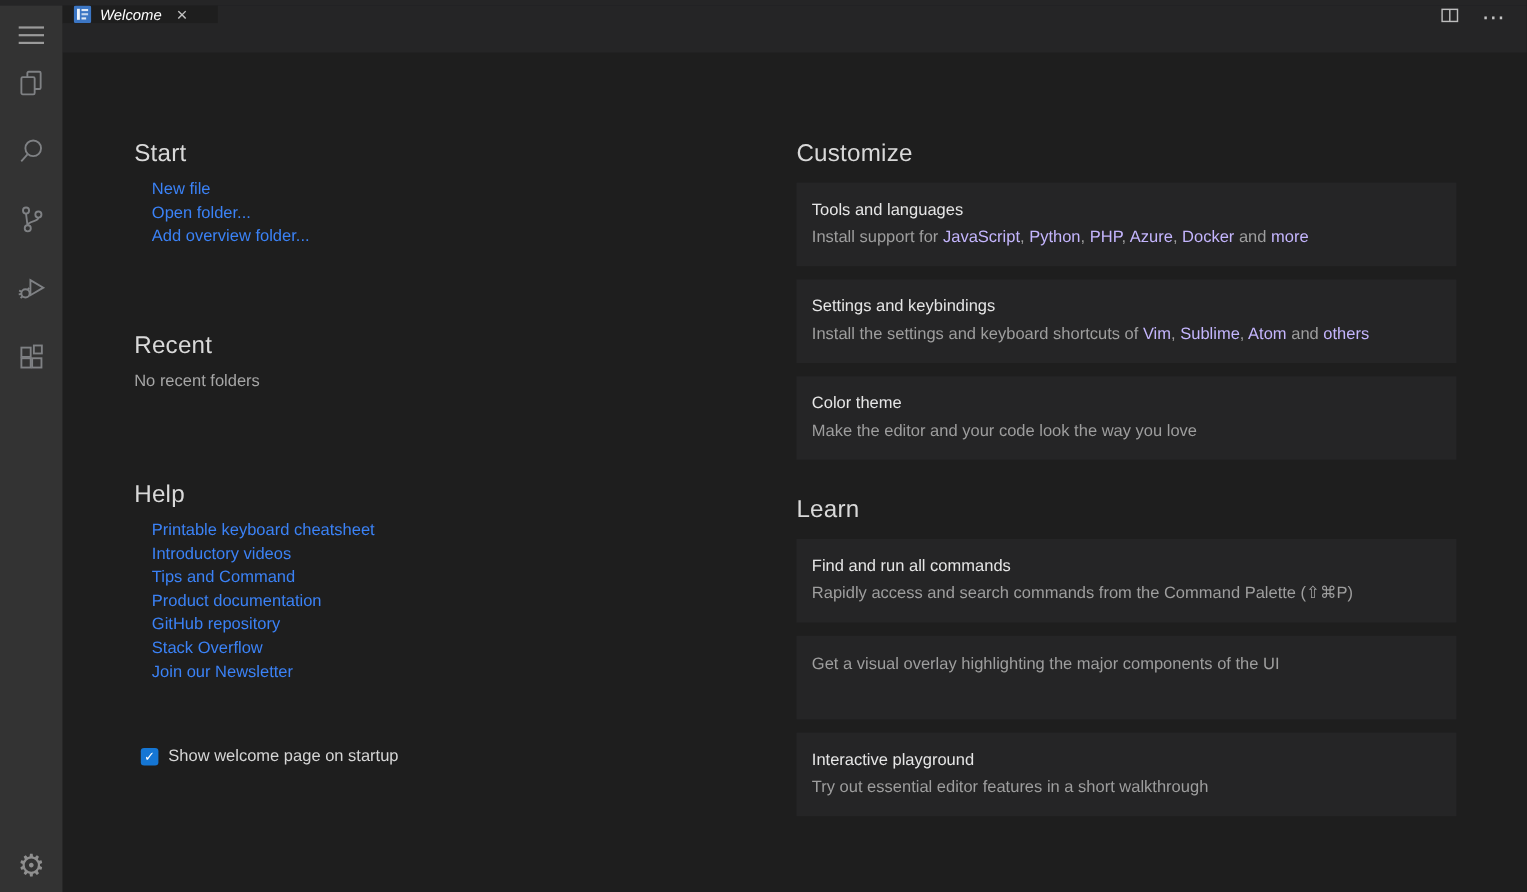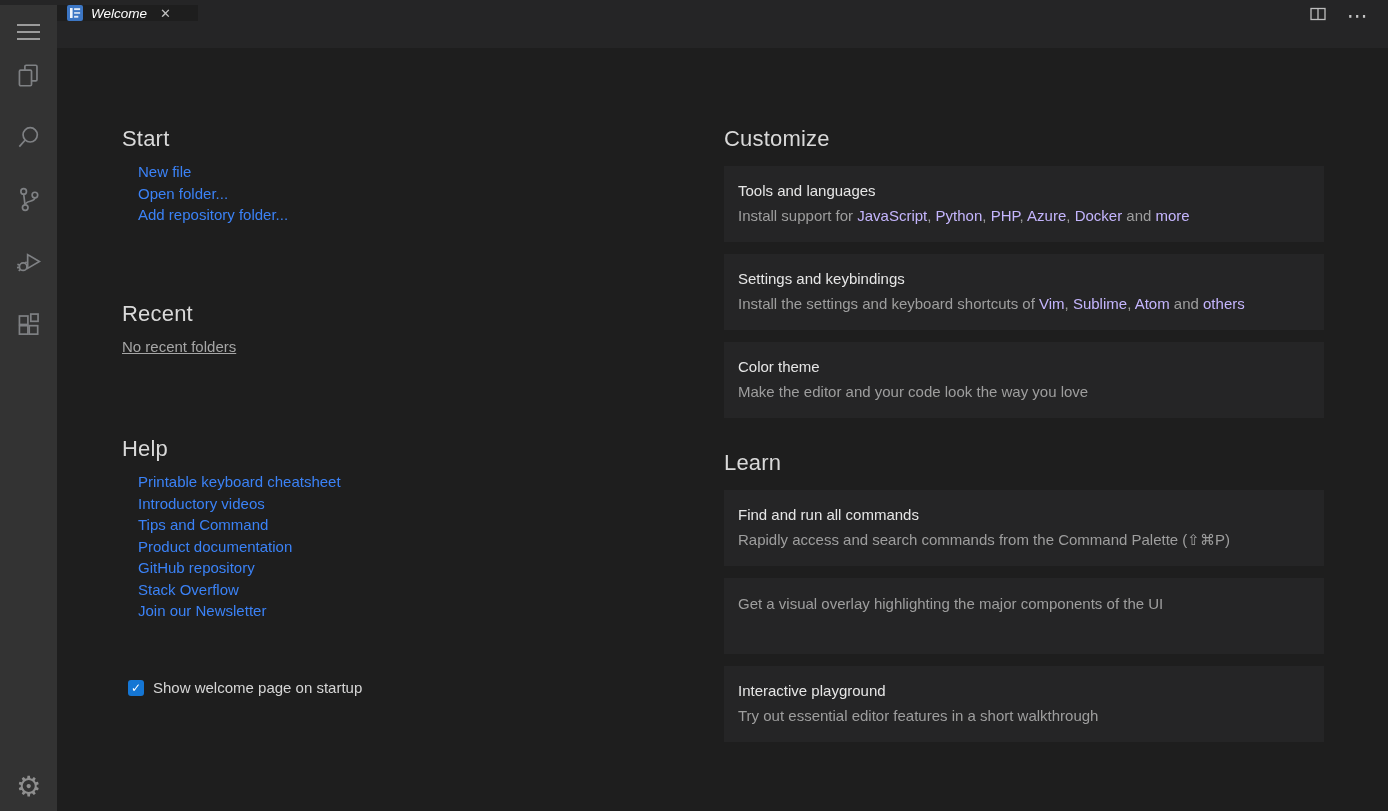--- a/index.html
+++ b/index.html
@@ -131,7 +131,7 @@
     <h2 class="section-title">Start</h2>
     <a class="wlink">New file</a>
     <a class="wlink">Open folder...</a>
-    <a class="wlink">Add repository folder...</a>
+    <a class="wlink">Add overview folder...</a>
   </div>
 
   <div class="block blk-recent">

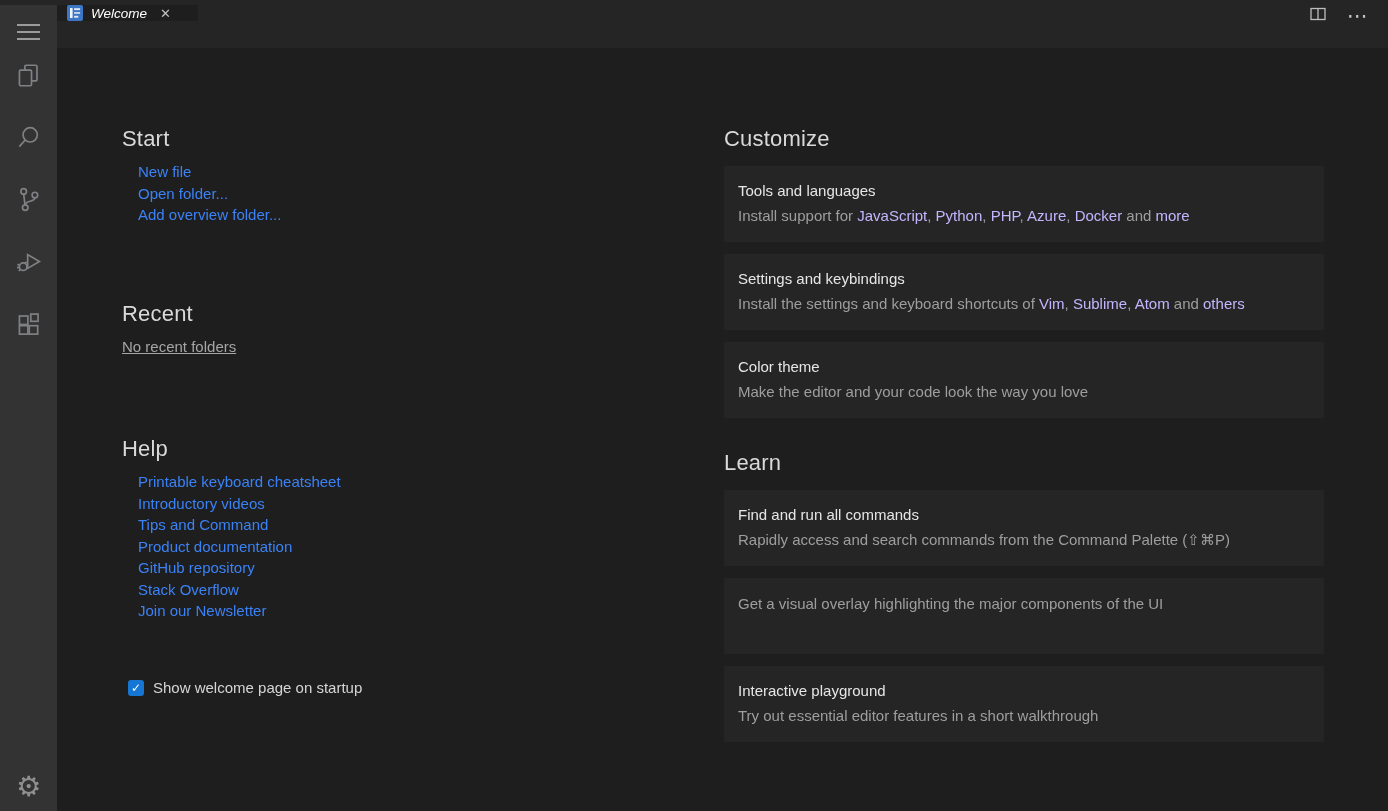--- a/index.html
+++ b/index.html
@@ -38,7 +38,7 @@
   .blk-help{left:65px;top:388px;}
   .blk-startup{left:71px;top:631px;display:flex;align-items:center;gap:9px;}
   .wlink{display:block;font-size:15px;line-height:21.5px;color:#3b82f6;text-decoration:none;cursor:pointer;margin-left:16px;}
-  .muted{font-size:15px;color:#a6a6a6;line-height:21.5px;margin:0;text-decoration:underline;}
+  .muted{font-size:15px;color:#a6a6a6;line-height:21.5px;margin:0;}
   .checkbox{width:16px;height:16px;background:#1576d4;border-radius:3px;color:#ffffff;
     font-size:12px;font-weight:bold;display:flex;align-items:center;justify-content:center;cursor:pointer;}
   .startup-label{font-size:15px;color:#d6d6d6;}

